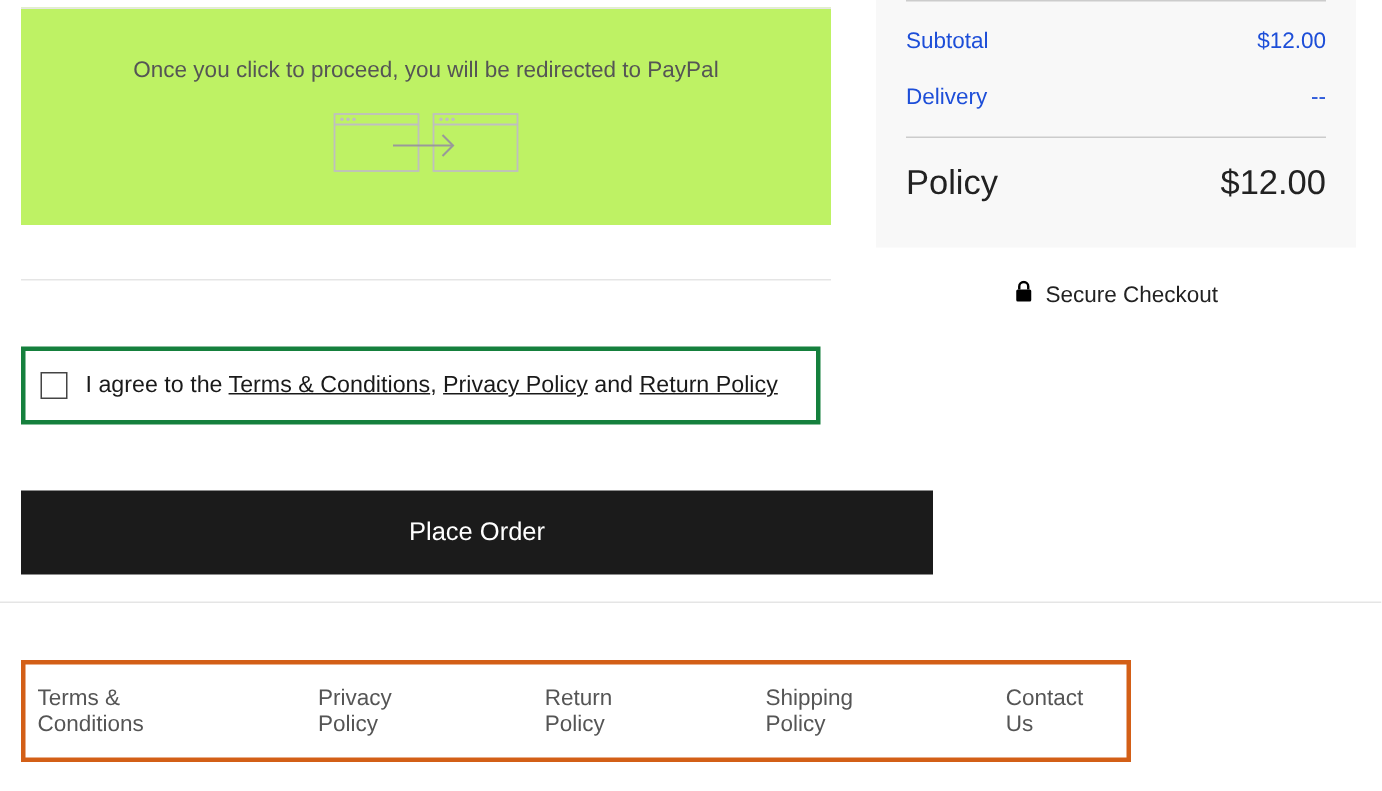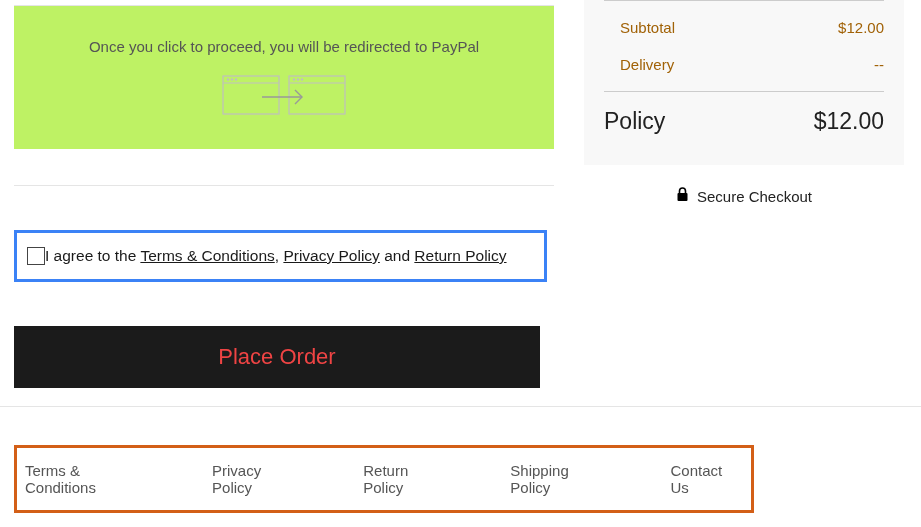--- a/index.html
+++ b/index.html
@@ -91,9 +91,8 @@
       display: flex;
       justify-content: space-between;
       font-size: 15px;
-      color: #a16207;
+      color: #1d4ed8;
       padding: 10px 0;
-      margin-left: 16px;
     }
     .summary-rows {
       padding: 8px 0;

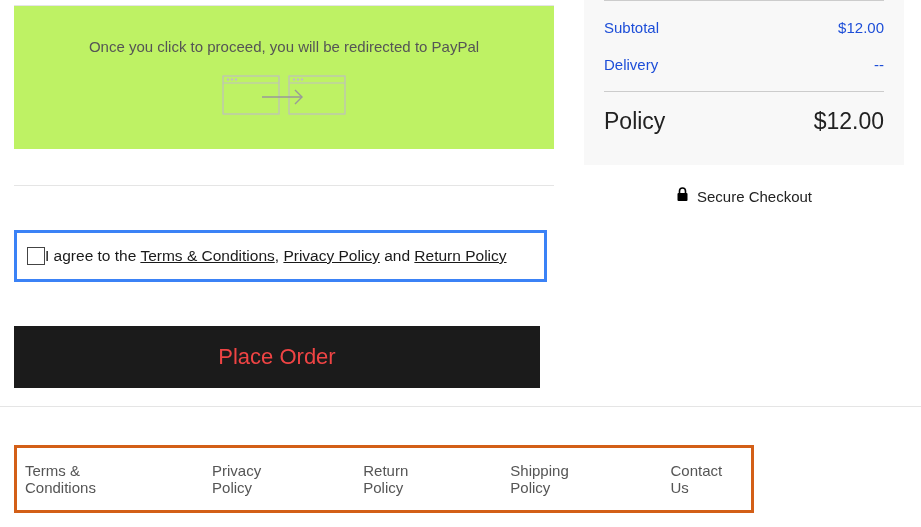--- a/index.html
+++ b/index.html
@@ -44,12 +44,12 @@
       margin-top: 36px;
     }
     .highlight-consent {
-      border: 3px solid #3b82f6;
+      border: 3px solid #15803d;
       padding: 14px 10px;
       margin-top: 44px;
       display: flex;
       align-items: center;
-      gap: 0;
+      gap: 12px;
       width: 533px;
     }
     .chk {

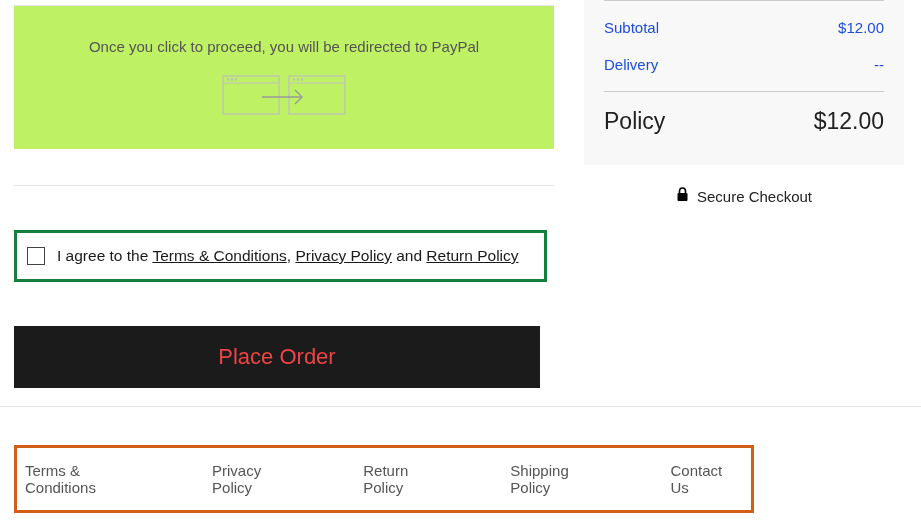--- a/index.html
+++ b/index.html
@@ -69,11 +69,11 @@
     }
     .place-order-btn {
       display: block;
-      width: 526px;
+      width: 608px;
       background: #1b1b1b;
-      color: #ef4444;
-      border: none;
-      font-size: 22px;
+      color: #ffffff;
+      border: none;
+      font-size: 17px;
       padding: 18px 0;
       margin-top: 44px;
       cursor: pointer;

